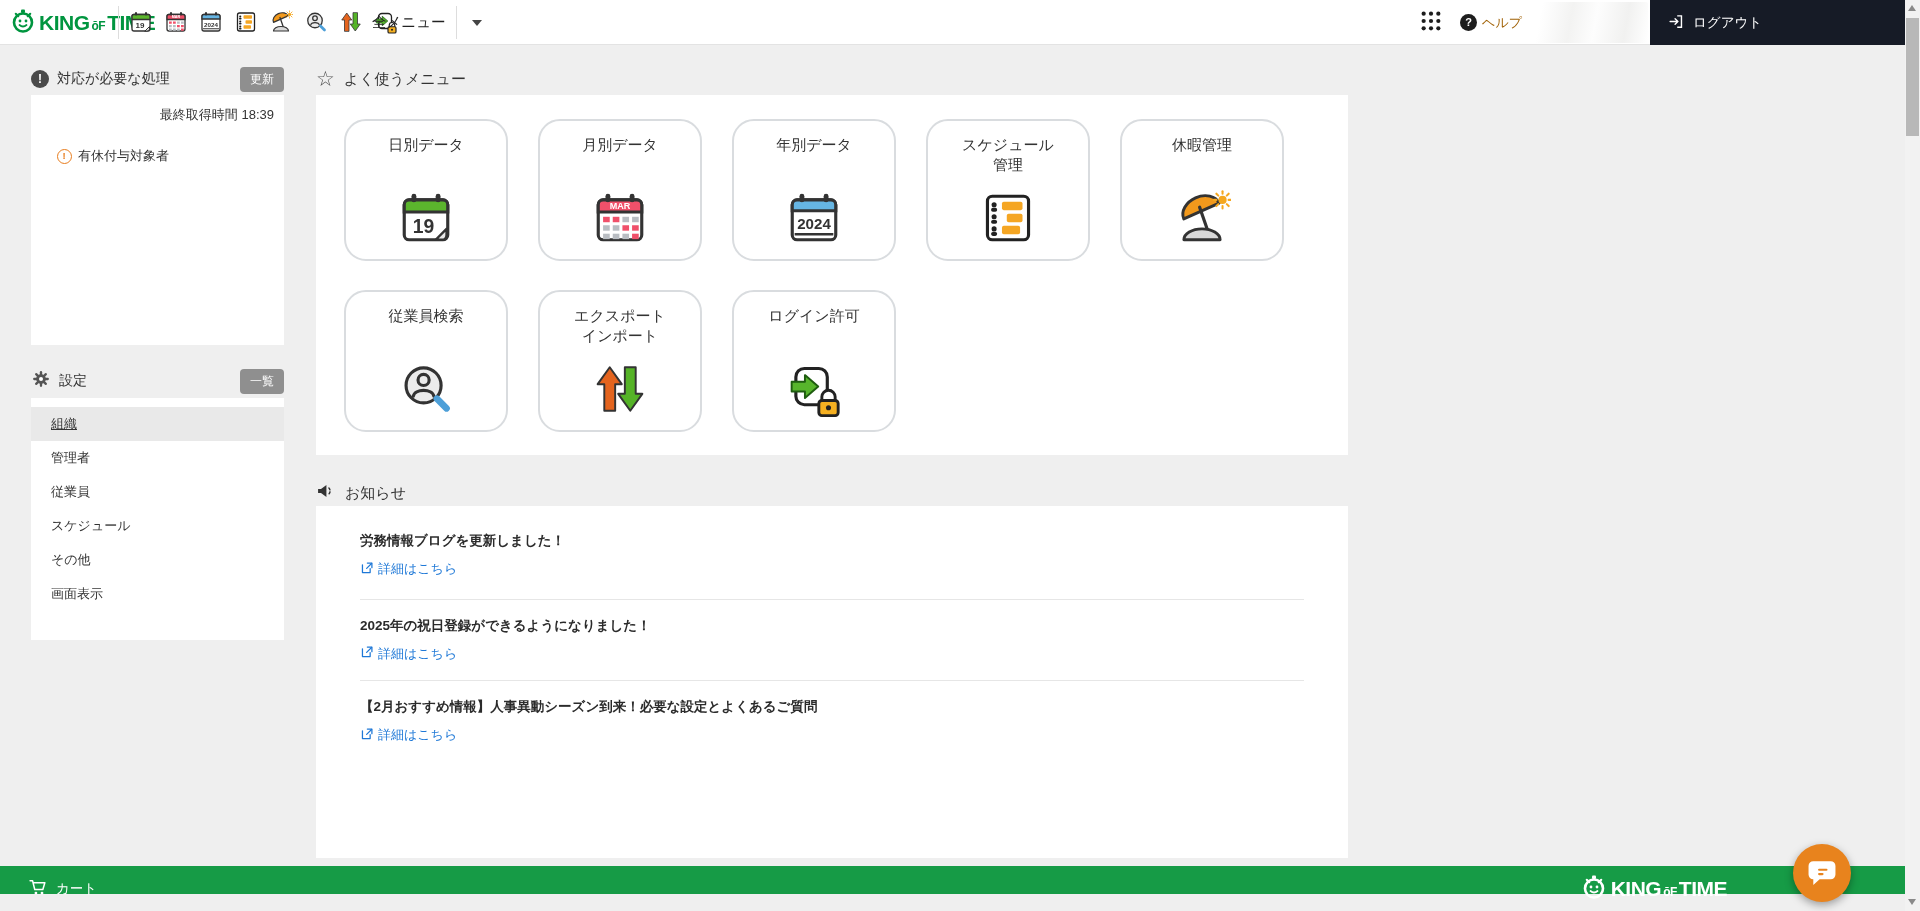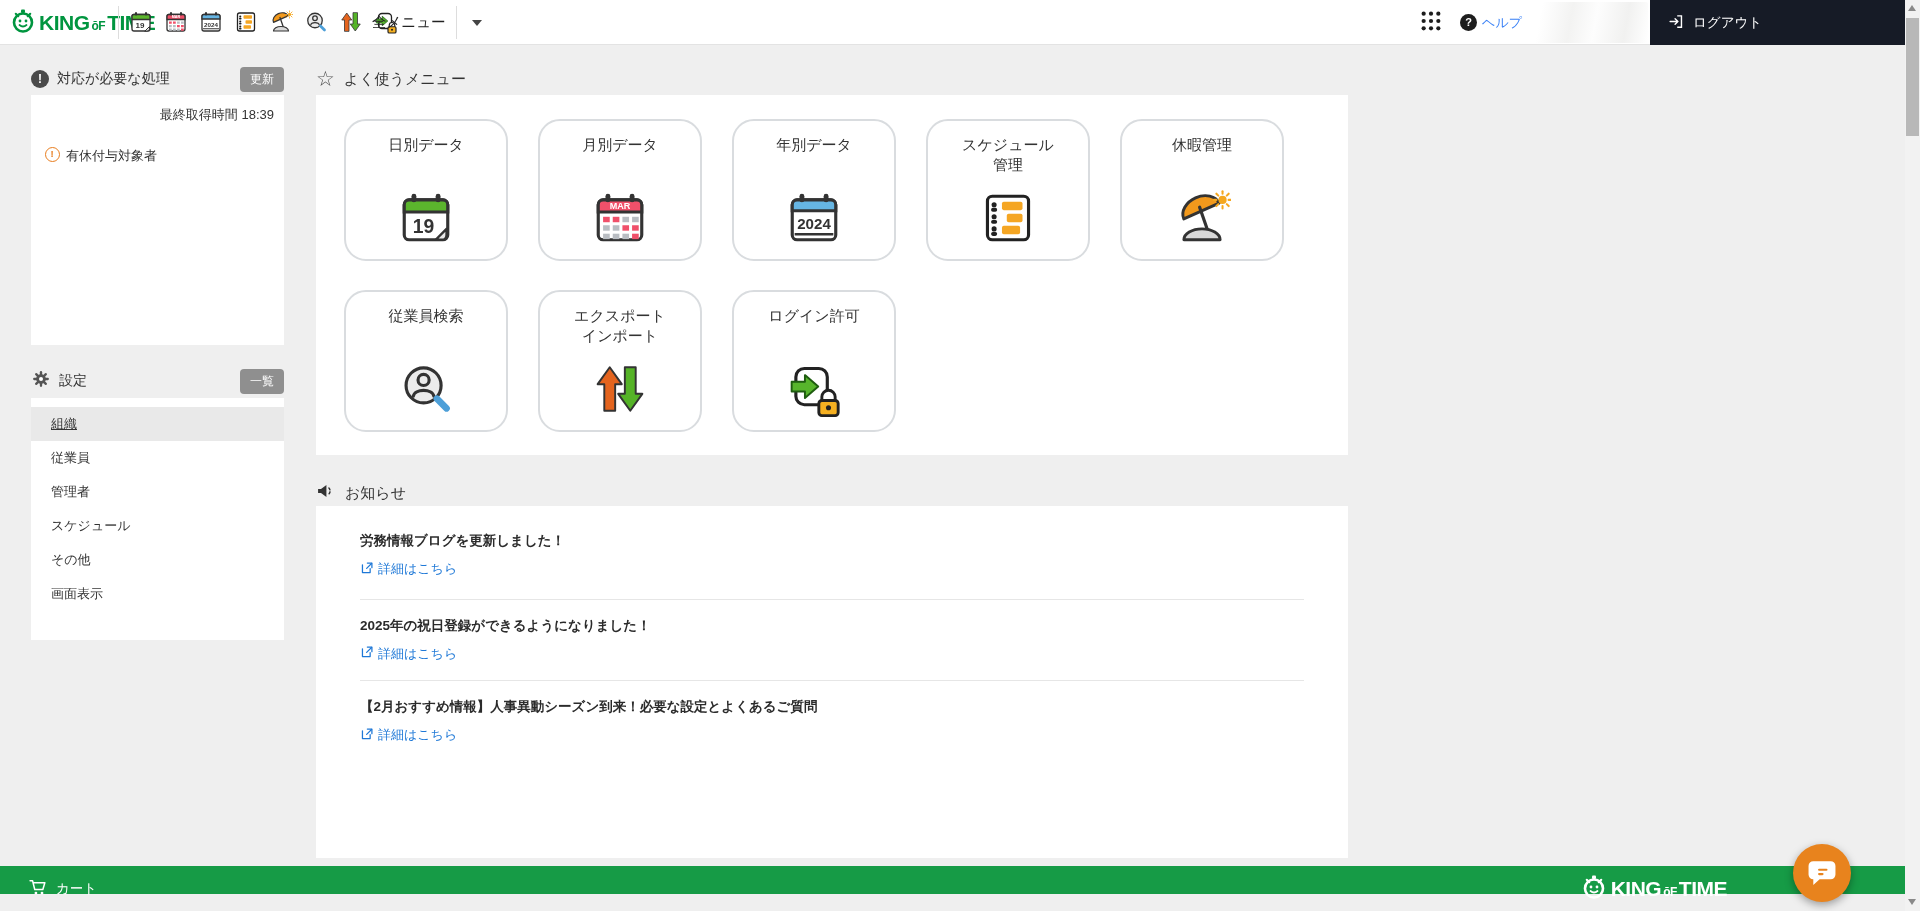--- a/index.html
+++ b/index.html
@@ -26,7 +26,7 @@
   #help-btn { display:flex; align-items:center; gap:5px; border:none; background:transparent; cursor:pointer; margin-right:8px; }
   .q-circle { position:relative; width:17px; height:17px; border-radius:50%; background:#1d1d1d; display:inline-block; }
   .q-circle::after { content:"?"; position:absolute; left:0; top:0; width:17px; height:17px; line-height:17px; text-align:center; color:#fff; font-size:11px; font-weight:bold; }
-  #help-btn .lbl { font-size:13px; color:#3b82f6; }
+  #help-btn .lbl { font-size:13px; color:#a16207; }
   #redacted-name { width:118px; height:41px; margin-right:2px; border-radius:2px;
      background:linear-gradient(100deg,#fff 10%,#f3f3f2 35%,#fdfdfd 55%,#f1f1f0 80%,#fff 100%); }
   #logout-btn { width:255px; height:45px; background:#161b26; border:none; color:#fff; display:flex; align-items:center; gap:8px; padding-left:18px; cursor:pointer; }

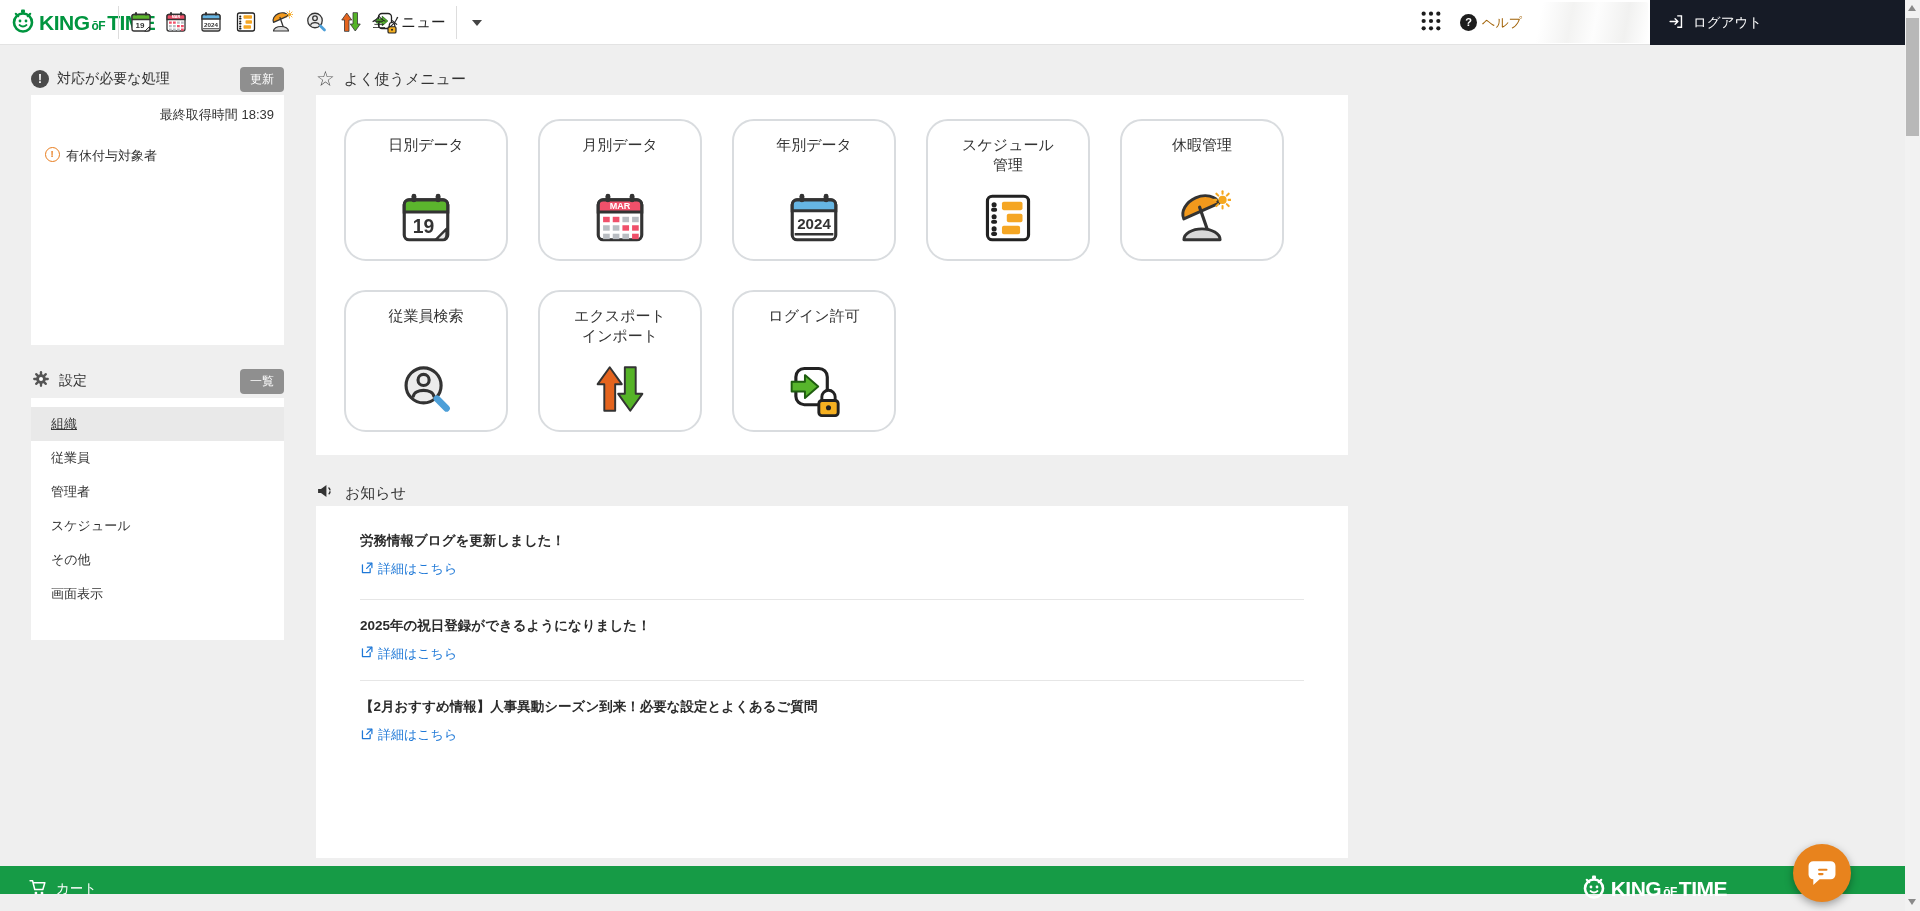--- a/index.html
+++ b/index.html
@@ -50,7 +50,7 @@
   #pending-panel { top:95px; height:250px; }
   #last-fetched { text-align:right; font-size:13px; color:#333; padding:11px 10px 0 0; }
   #pending-items { margin-top:23px; }
-  .pending-item { display:flex; gap:6px; padding-left:14px; cursor:pointer; }
+  .pending-item { display:flex; align-items:center; gap:6px; padding-left:26px; cursor:pointer; }
   .info-circle { position:relative; width:15px; height:15px; border:1.8px solid #e87d1e; border-radius:50%; flex:0 0 auto; }
   .info-circle::after { content:"!"; position:absolute; left:0; top:0; width:12px; height:12px; line-height:12px; text-align:center; color:#e87d1e; font-size:9.5px; font-weight:bold; }
   .pending-item .lbl { font-size:13px; color:#333; }

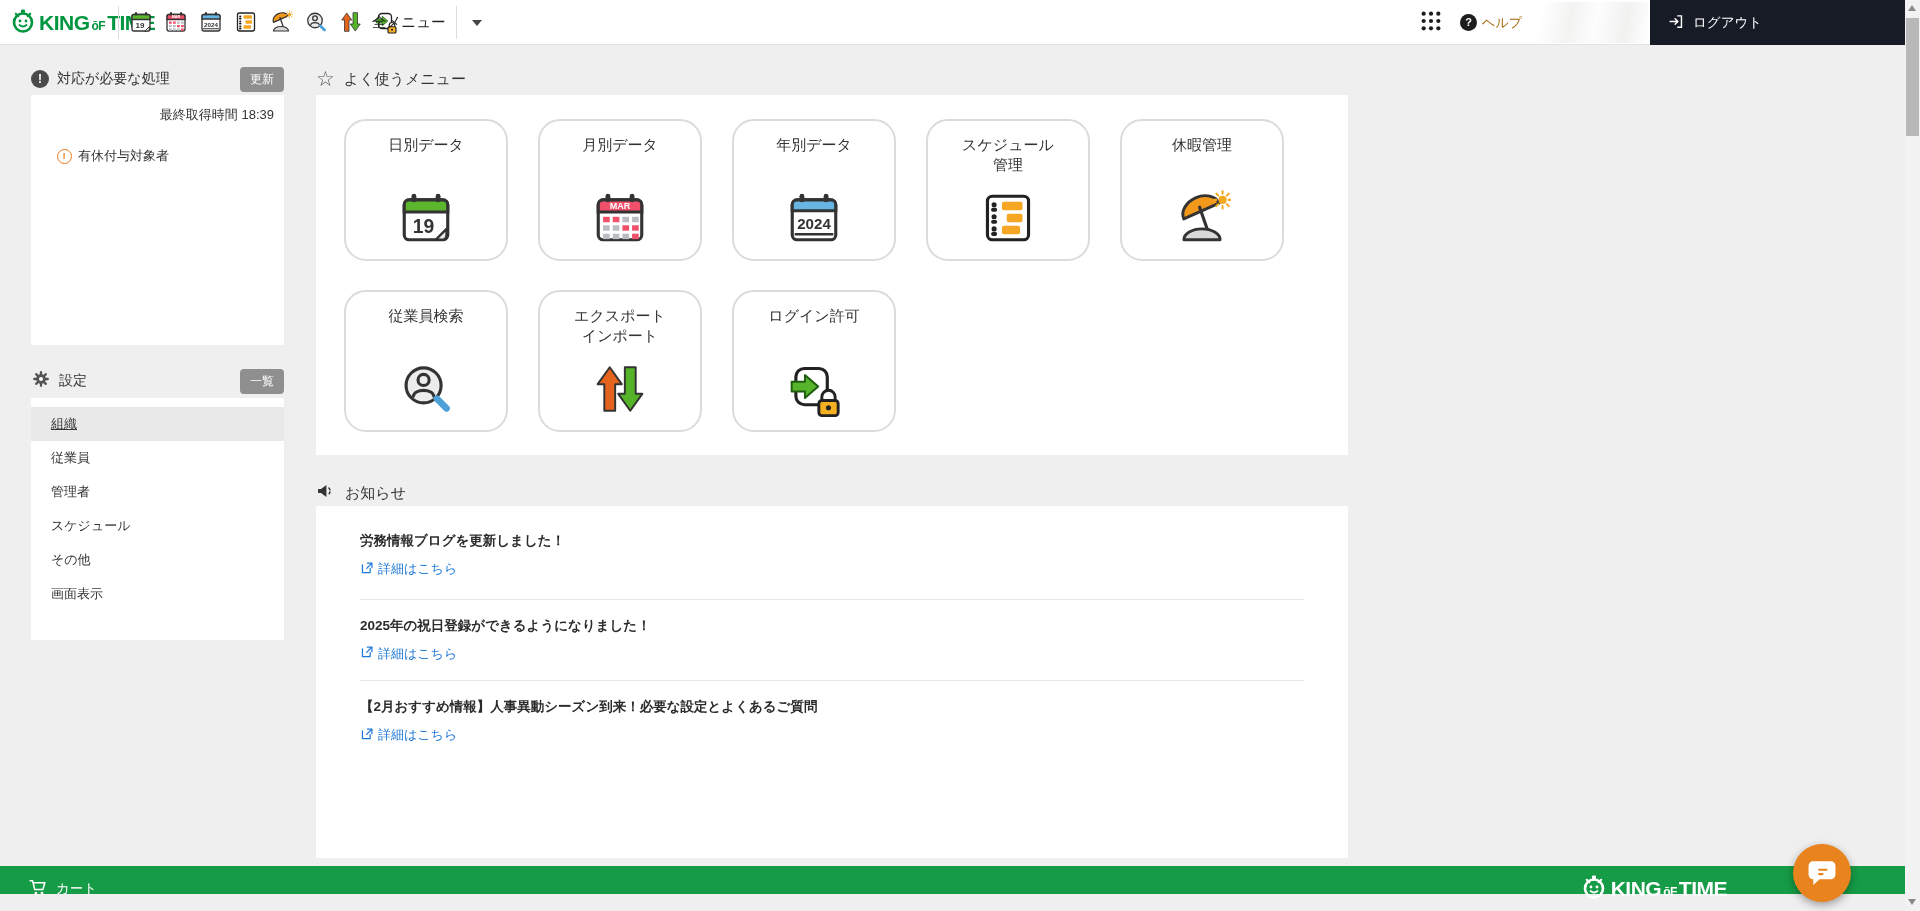--- a/index.html
+++ b/index.html
@@ -286,8 +286,8 @@
   </div>
   <ul class="side-panel" id="settings-panel">
       <li class="set-item active">組織</li>
+      <li class="set-item">管理者</li>
       <li class="set-item">従業員</li>
-      <li class="set-item">管理者</li>
       <li class="set-item">スケジュール</li>
       <li class="set-item">その他</li>
       <li class="set-item">画面表示</li>

